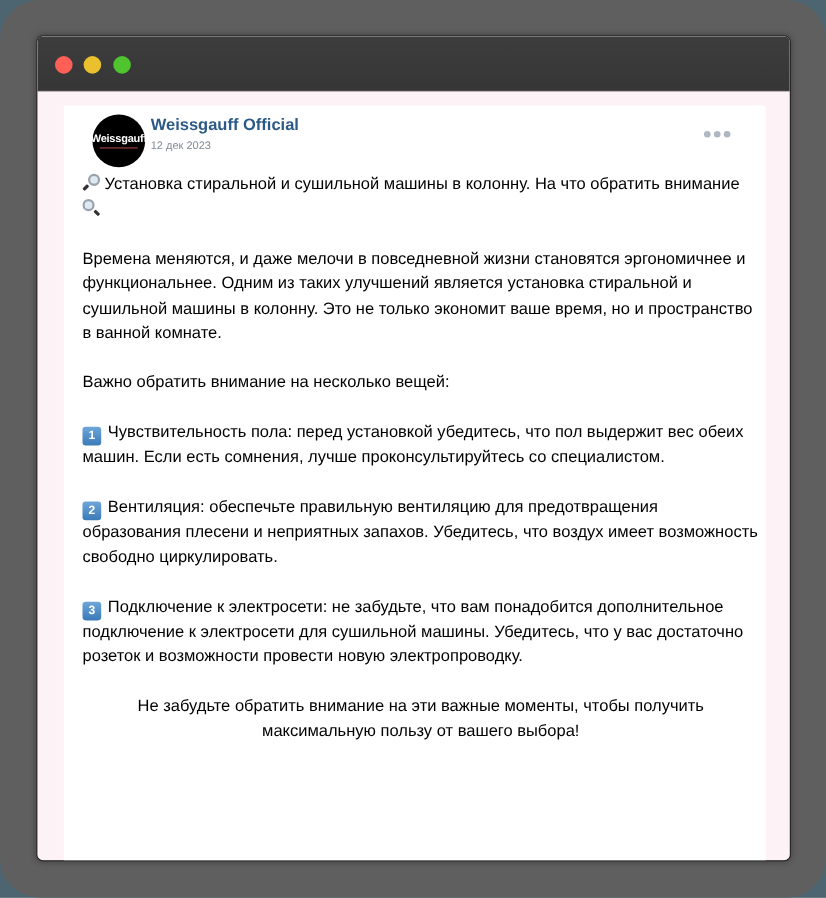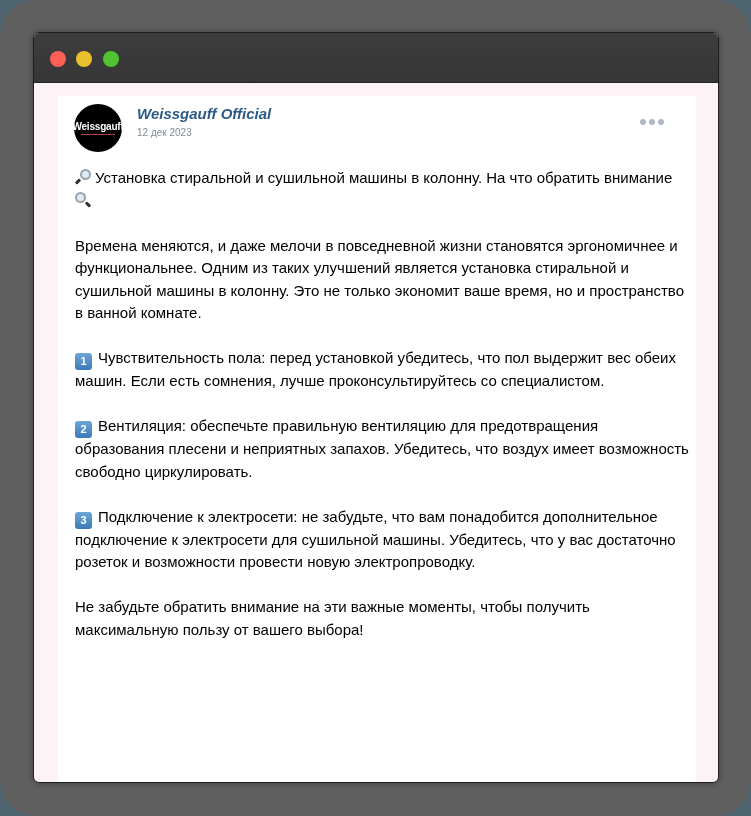--- a/index.html
+++ b/index.html
@@ -51,7 +51,7 @@
   }
   .author {
     position: absolute; left: 79px; top: 9px;
-    color: #2a5885; font-size: 15px; font-weight: bold; font-style: italic;
+    color: #2a5885; font-size: 15px; font-weight: bold;
   }
   .author-name { color: #2c5a86; font-weight: 600; }
   .date {

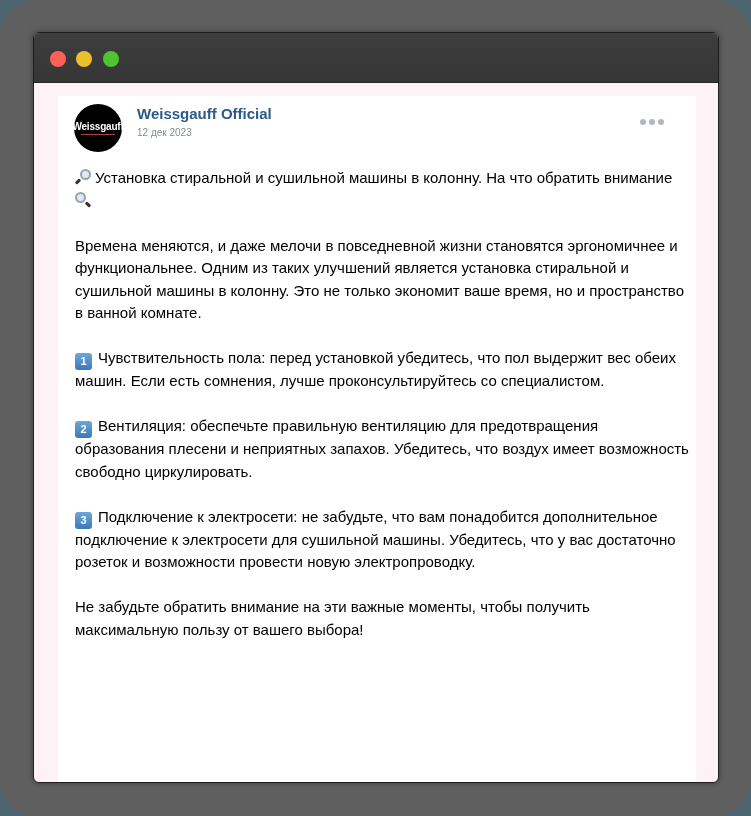--- a/index.html
+++ b/index.html
@@ -38,7 +38,7 @@
     background: #ffffff;
   }
   .avatar {
-    position: absolute; left: 16px; top: 8px; width: 48px; height: 48px;
+    position: absolute; left: 26px; top: 8px; width: 48px; height: 48px;
     border-radius: 50%; background: #000;
     display: flex; flex-direction: column; align-items: center; justify-content: center;
   }

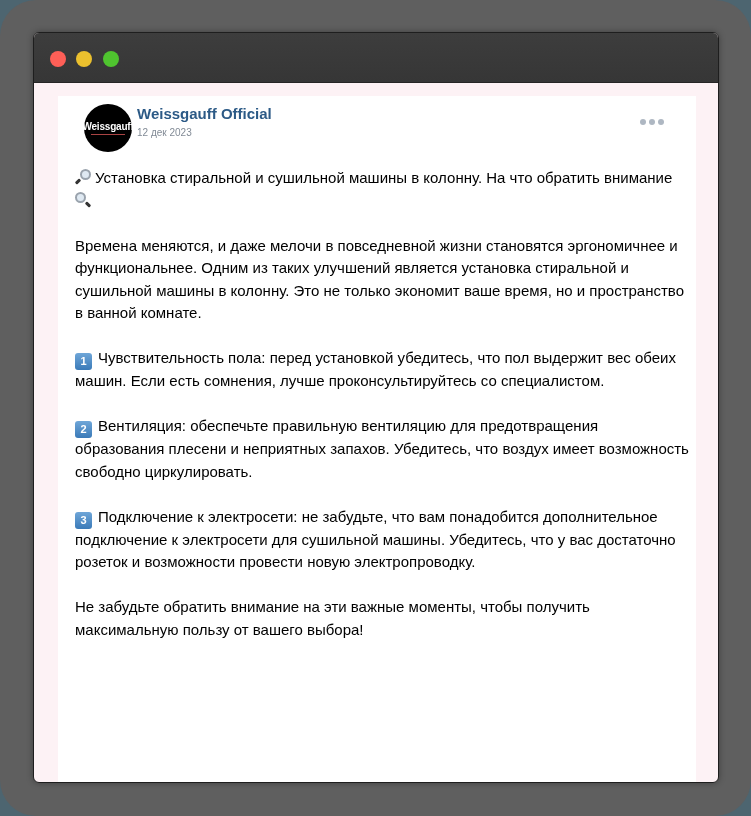--- a/index.html
+++ b/index.html
@@ -65,7 +65,7 @@
   .more span { width: 6px; height: 6px; border-radius: 50%; background: #aeb7c2; display: block; }
 
   .body {
-    position: absolute; left: 17px; top: 71px; width: 615px;
+    position: absolute; left: 17px; top: 61px; width: 615px;
     font-size: 15px; line-height: 22.5px; color: #000;
   }
   .para { margin-bottom: 22.5px; white-space: normal; }

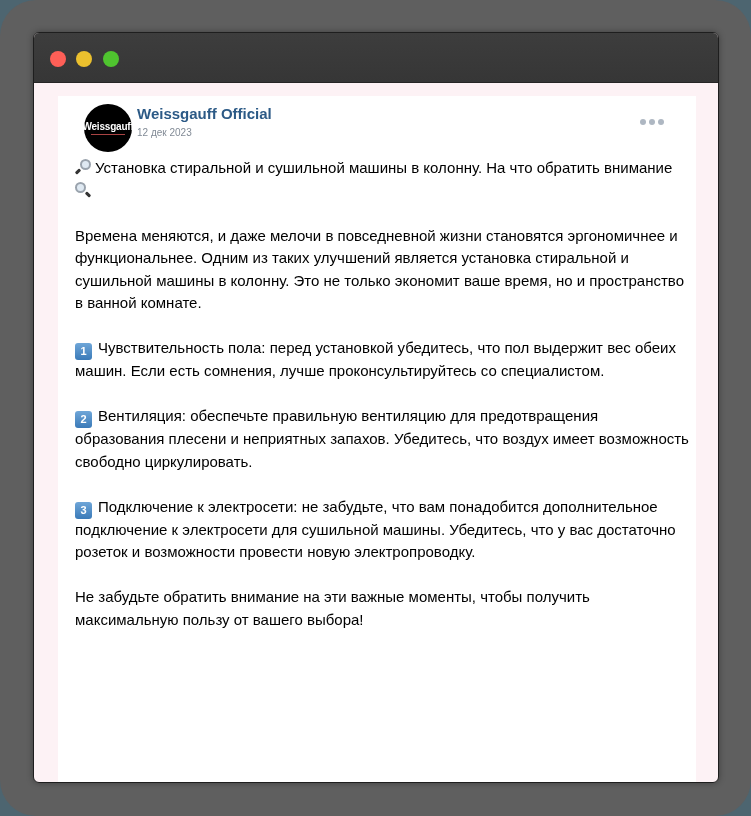--- a/index.html
+++ b/index.html
@@ -127,6 +127,7 @@
 
       <p class="para">Времена меняются, и даже мелочи в повседневной жизни становятся эргономичнее и функциональнее. Одним из таких улучшений является установка стиральной и сушильной машины в колонну. Это не только экономит ваше время, но и пространство в ванной комнате.</p>
 
+      <p class="para">Важно обратить внимание на несколько вещей:</p>
 
       <p class="para">
         <span class="keycap">1</span><span>Чувствительность пола: перед установкой убедитесь, что пол выдержит вес обеих машин. Если есть сомнения, лучше проконсультируйтесь со специалистом.</span>

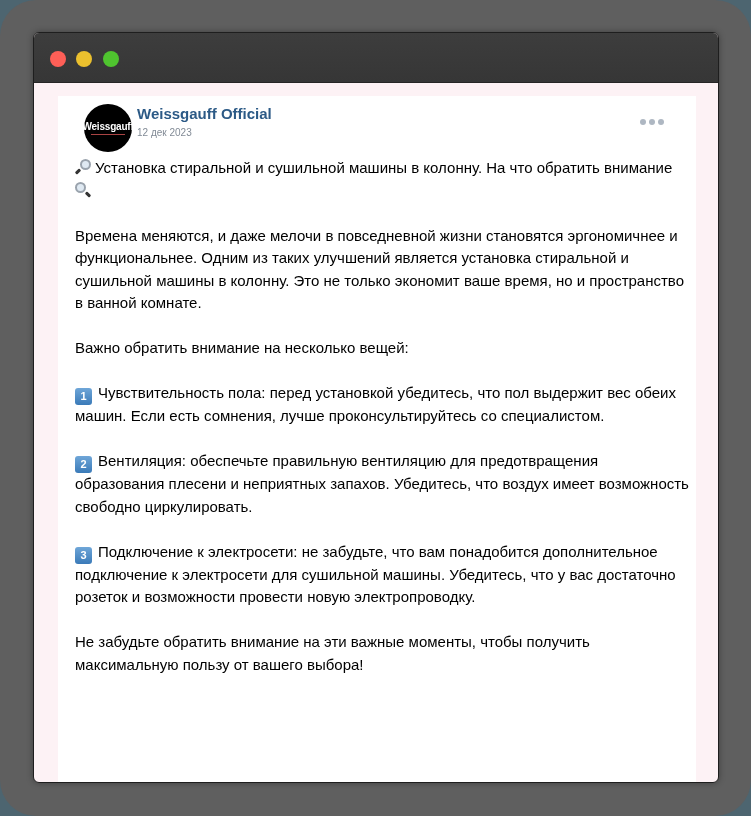--- a/index.html
+++ b/index.html
@@ -69,7 +69,7 @@
     font-size: 15px; line-height: 22.5px; color: #000;
   }
   .para { margin-bottom: 22.5px; white-space: normal; }
-  .para:last-child { margin-bottom: 2px; }
+  .para:last-child { margin-bottom: 2px; text-align: center; }
   .emoji-mag {
     display: inline-block; width: 16px; height: 16px; position: relative;
     vertical-align: -2px; margin-right: 4px;

